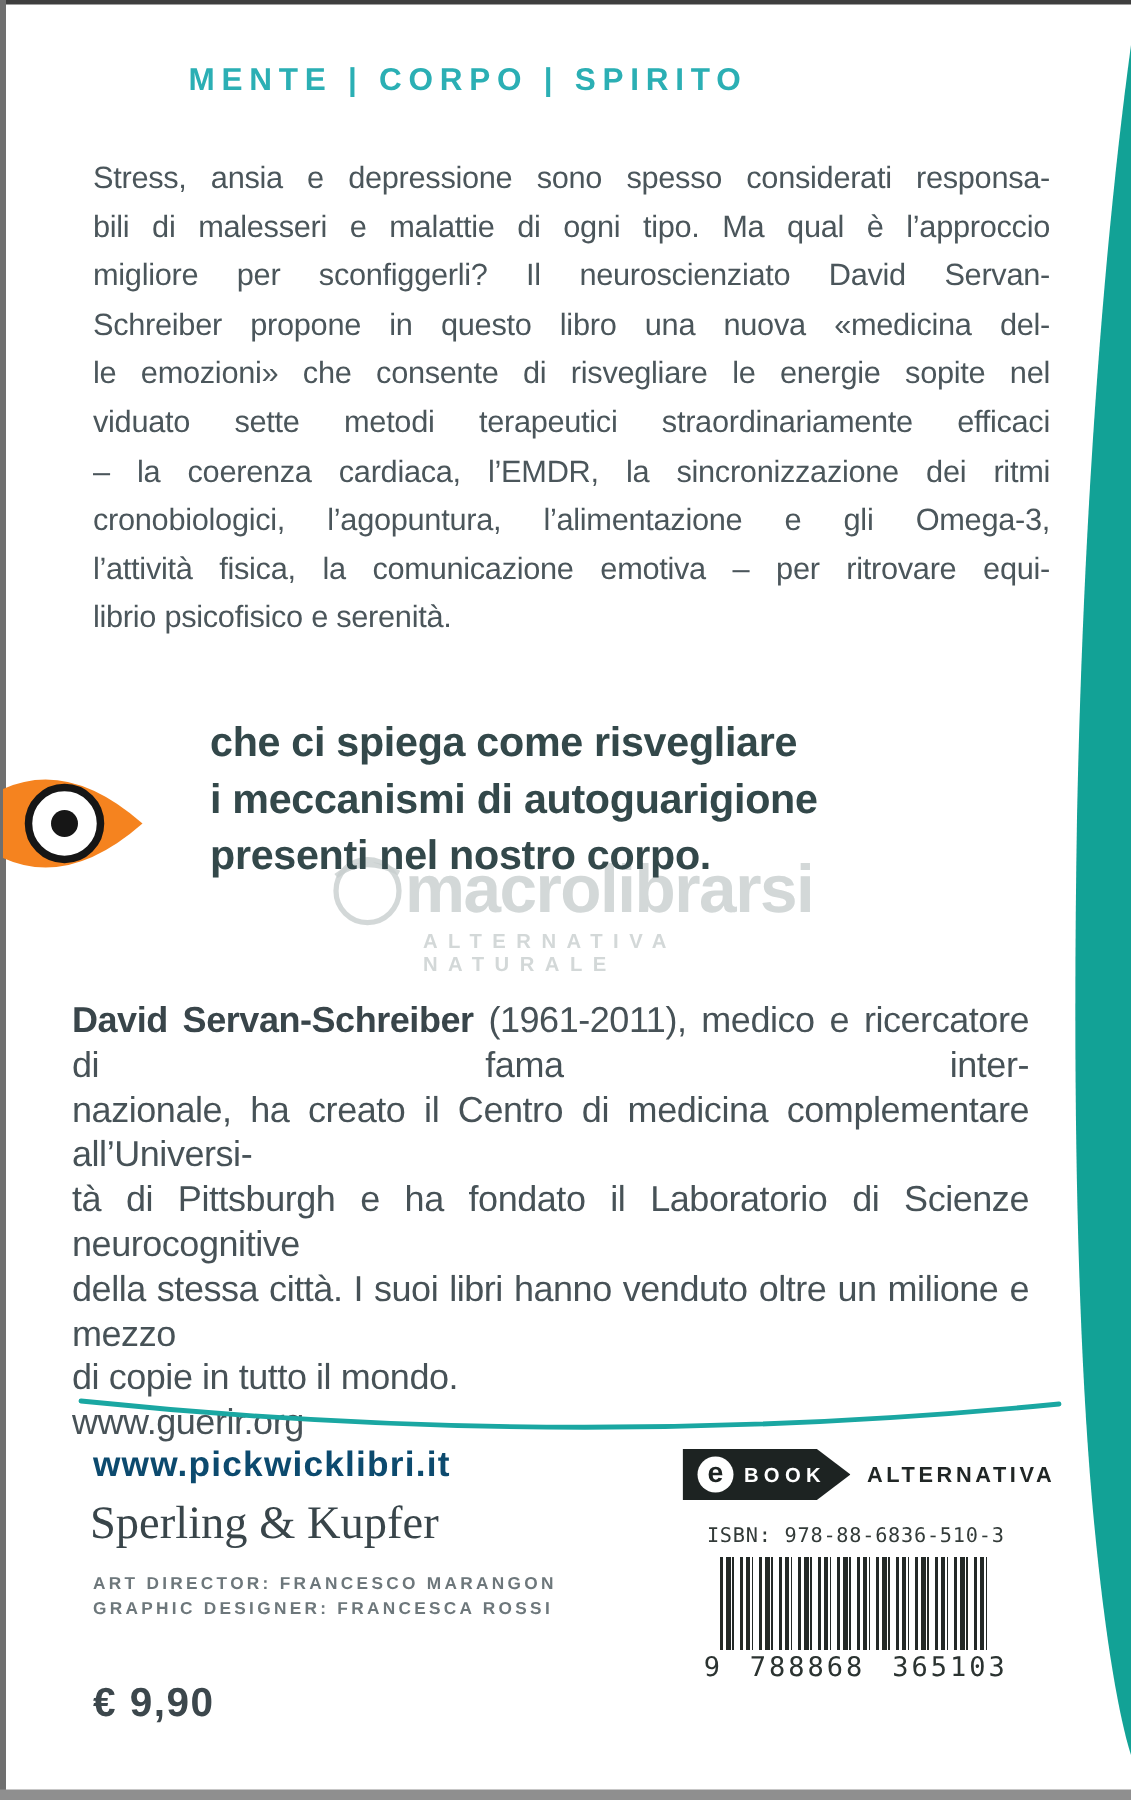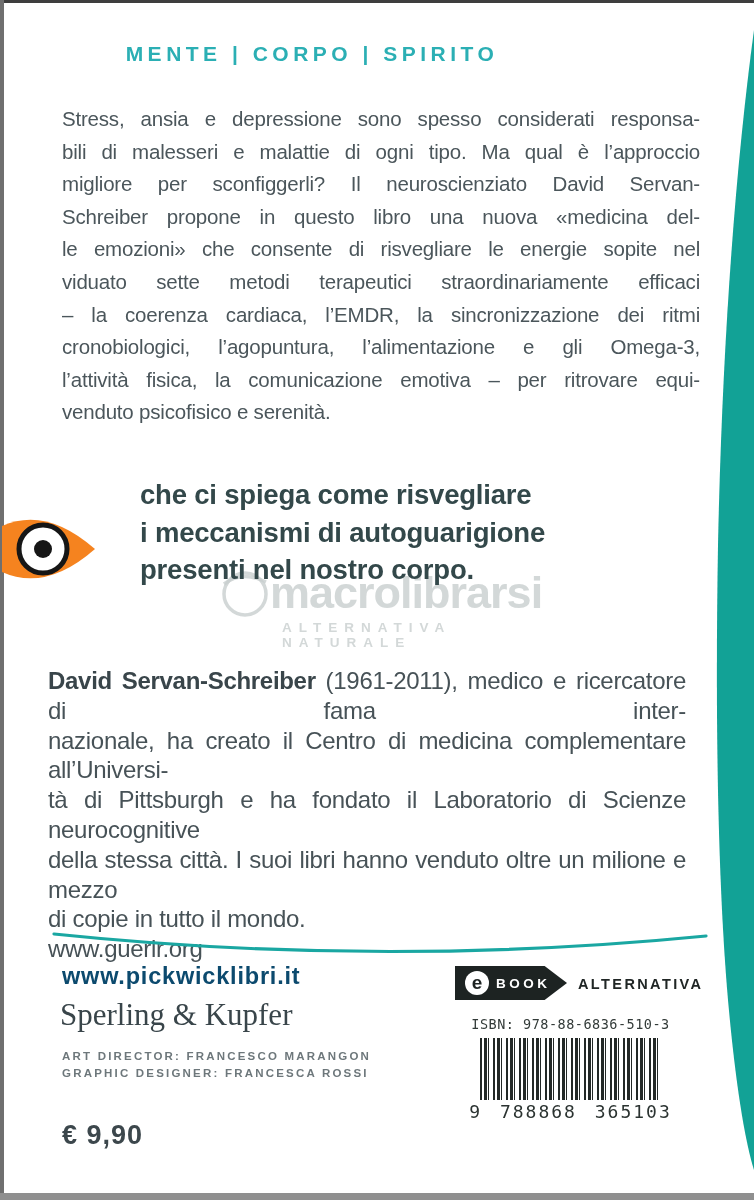--- a/index.html
+++ b/index.html
@@ -95,7 +95,7 @@
     <div class="jline">– la coerenza cardiaca, l’EMDR, la sincronizzazione dei ritmi</div>
     <div class="jline">cronobiologici, l’agopuntura, l’alimentazione e gli Omega-3,</div>
     <div class="jline">l’attività fisica, la comunicazione emotiva – per ritrovare equi-</div>
-    <div class="lline">venduto psicofisico e serenità.</div>
+    <div class="lline">librio psicofisico e serenità.</div>
   </div>
 
   <div class="watermark">

